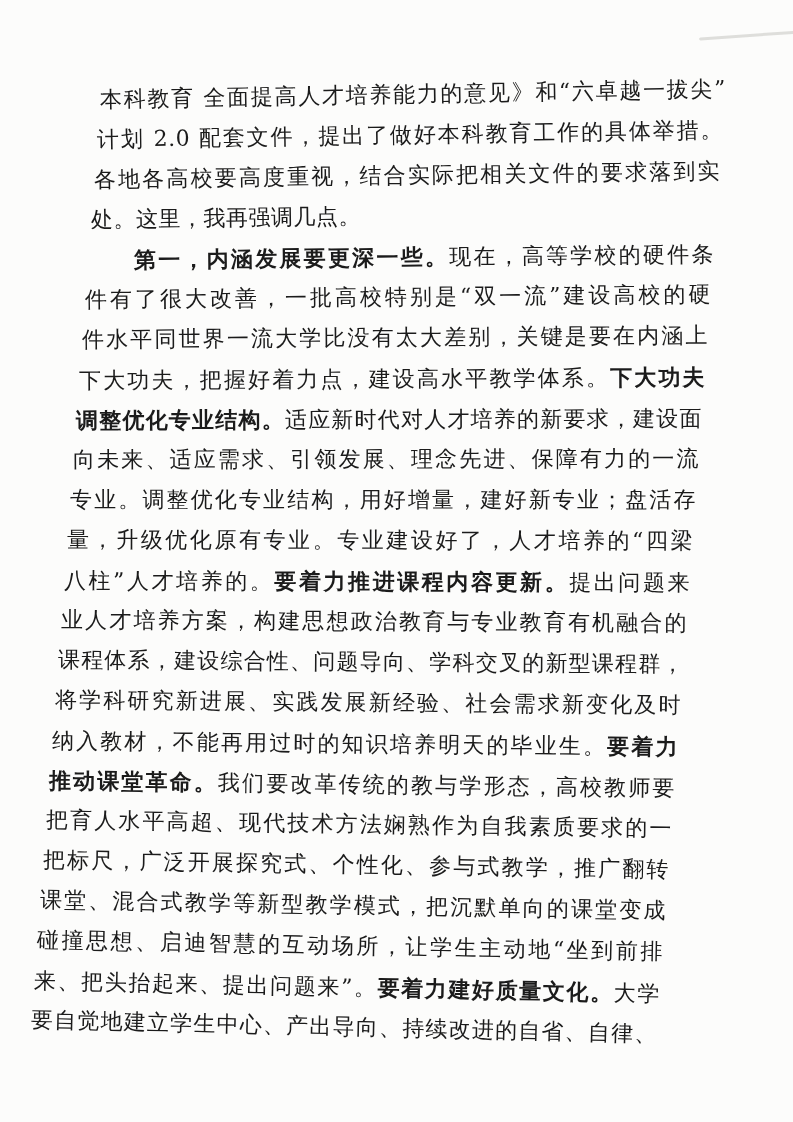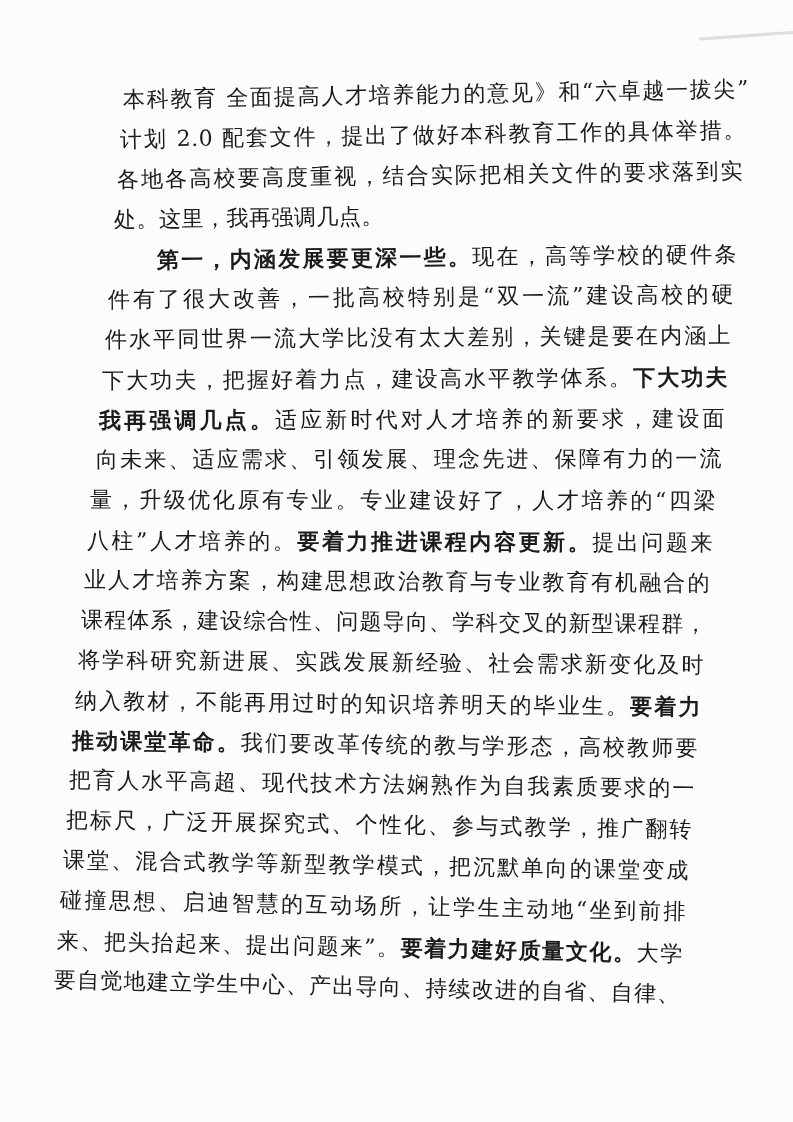--- a/index.html
+++ b/index.html
@@ -26,7 +26,7 @@
   }
   .text-block{
     position:absolute;
-    left:123px;
+    left:100px;
     top:80px;
     width:626px;
     color:#1b1b1b;

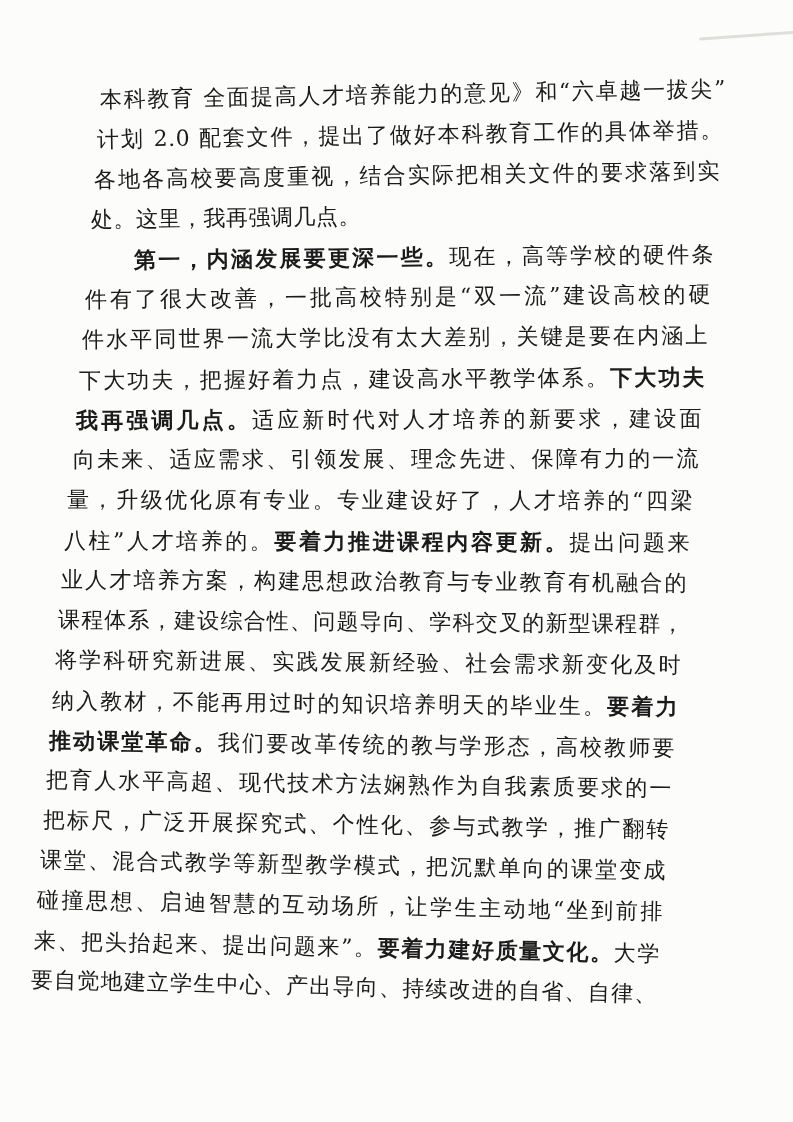--- a/index.html
+++ b/index.html
@@ -64,7 +64,7 @@
       <div class="line" style="transform: translateX(-15px) rotate(-0.5deg);"><span class="run">件有了很大改善，一批高校特别是“双一流”建设高校的硬</span></div>
       <div class="line" style="transform: translateX(-18px) rotate(-0.4deg);"><span class="run">件水平同世界一流大学比没有太大差别，关键是要在内涵上</span></div>
       <div class="line" style="transform: translateX(-21px) rotate(-0.3deg);"><span class="run">下大功夫，把握好着力点，建设高水平教学体系。</span><span class="run b">下大功夫</span></div>
-      <div class="line" style="transform: translateX(-24px) rotate(-0.2deg);"><span class="run b">我再强调几点。</span><span class="run">适应新时代对人才培养的新要求，建设面</span></div>
+      <div class="line" style="transform: translateX(-24px) rotate(-0.2deg);"><span class="run b">调整优化专业结构。</span><span class="run">适应新时代对人才培养的新要求，建设面</span></div>
       <div class="line" style="transform: translateX(-27px) rotate(-0.1deg);"><span class="run">向未来、适应需求、引领发展、理念先进、保障有力的一流</span></div>
       <div class="line" style="transform: translateX(-33px) rotate(0.1deg);"><span class="run">量，升级优化原有专业。专业建设好了，人才培养的“四梁</span></div>
       <div class="line" style="transform: translateX(-36px) rotate(0.2deg);"><span class="run">八柱”人才培养的。</span><span class="run b">要着力推进课程内容更新。</span><span class="run">提出问题来</span></div>

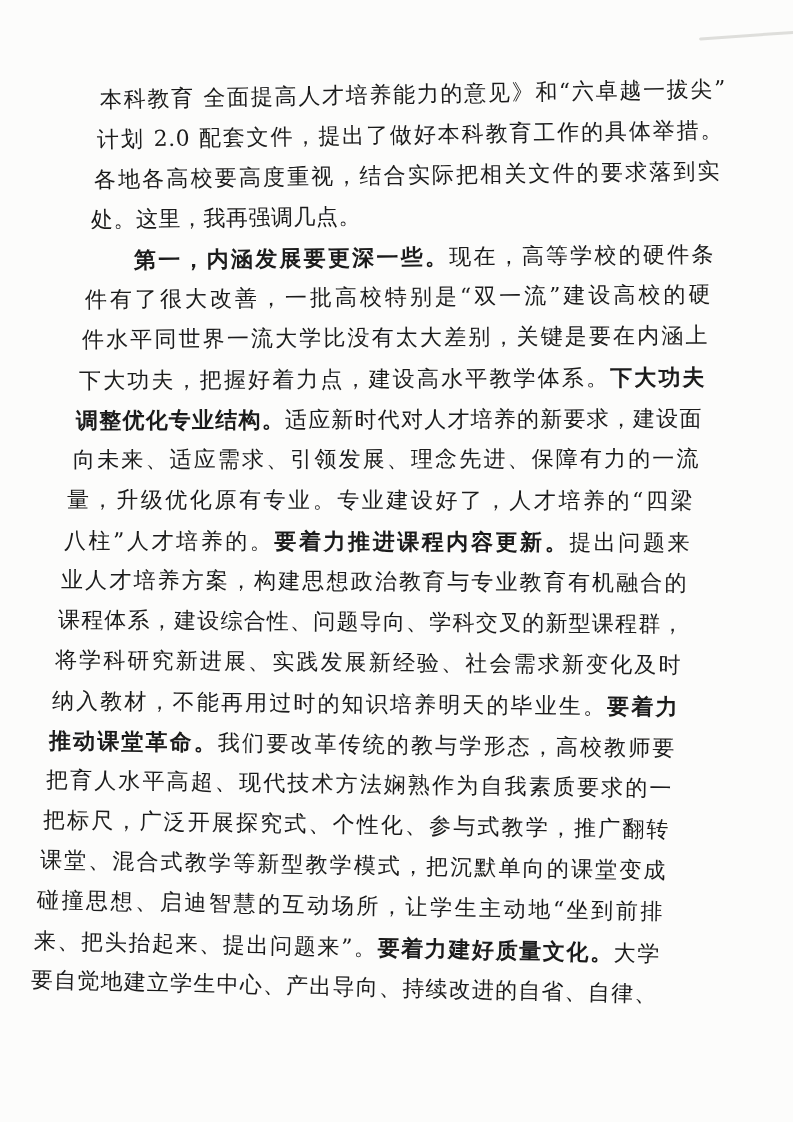--- a/index.html
+++ b/index.html
@@ -66,6 +66,7 @@
       <div class="line" style="transform: translateX(-21px) rotate(-0.3deg);"><span class="run">下大功夫，把握好着力点，建设高水平教学体系。</span><span class="run b">下大功夫</span></div>
       <div class="line" style="transform: translateX(-24px) rotate(-0.2deg);"><span class="run b">调整优化专业结构。</span><span class="run">适应新时代对人才培养的新要求，建设面</span></div>
       <div class="line" style="transform: translateX(-27px) rotate(-0.1deg);"><span class="run">向未来、适应需求、引领发展、理念先进、保障有力的一流</span></div>
+      <div class="line" style="transform: translateX(-30px) rotate(0deg);"><span class="run">专业。调整优化专业结构，用好增量，建好新专业；盘活存</span></div>
       <div class="line" style="transform: translateX(-33px) rotate(0.1deg);"><span class="run">量，升级优化原有专业。专业建设好了，人才培养的“四梁</span></div>
       <div class="line" style="transform: translateX(-36px) rotate(0.2deg);"><span class="run">八柱”人才培养的。</span><span class="run b">要着力推进课程内容更新。</span><span class="run">提出问题来</span></div>
       <div class="line" style="transform: translateX(-39px) rotate(0.3deg);"><span class="run">业人才培养方案，构建思想政治教育与专业教育有机融合的</span></div>

